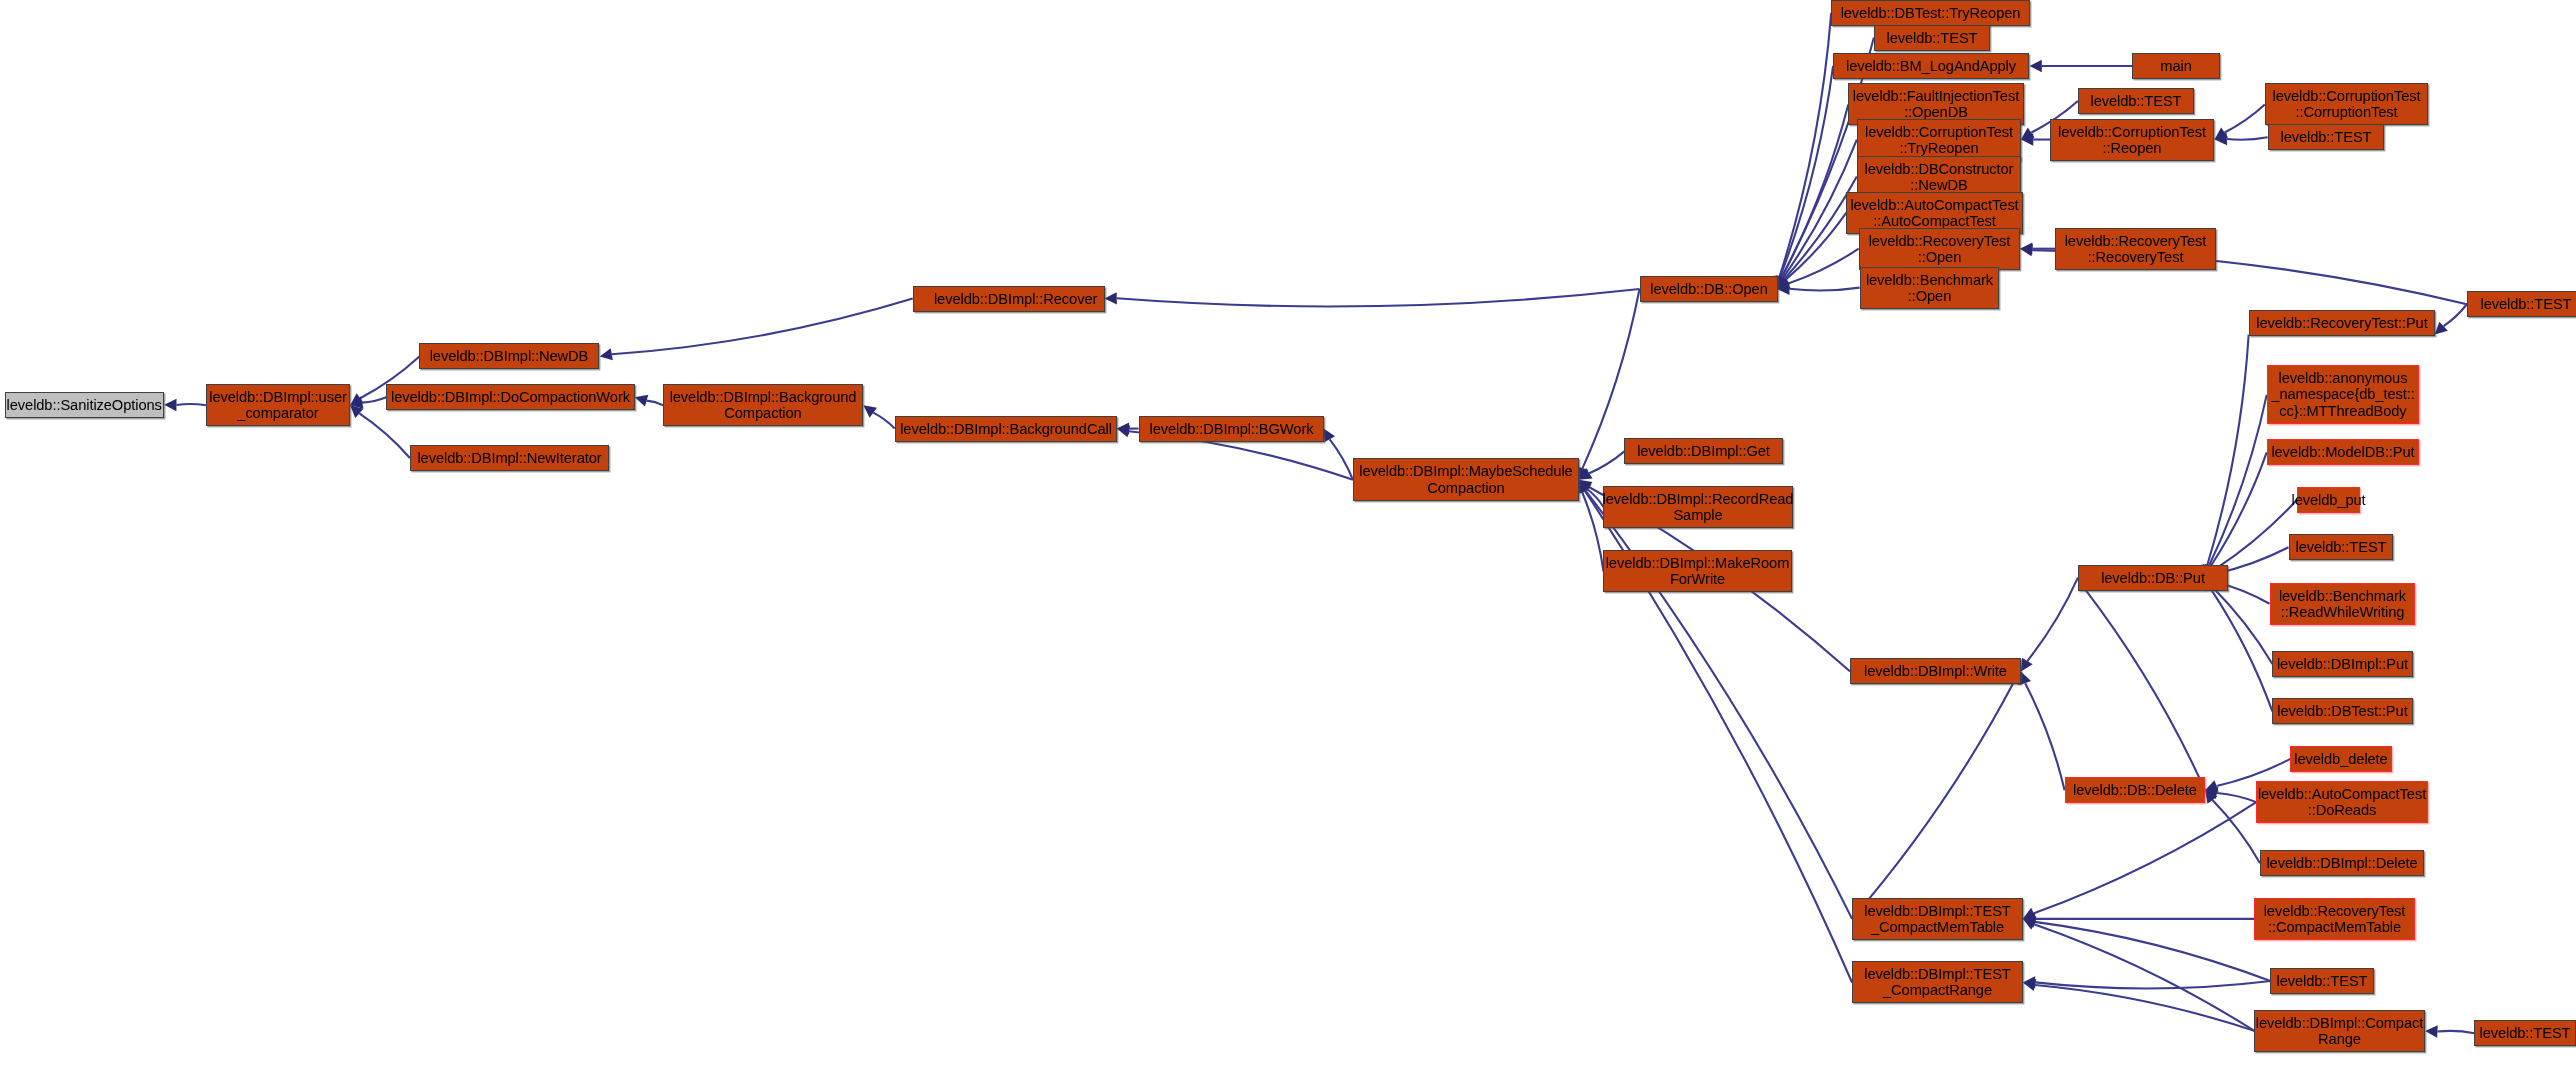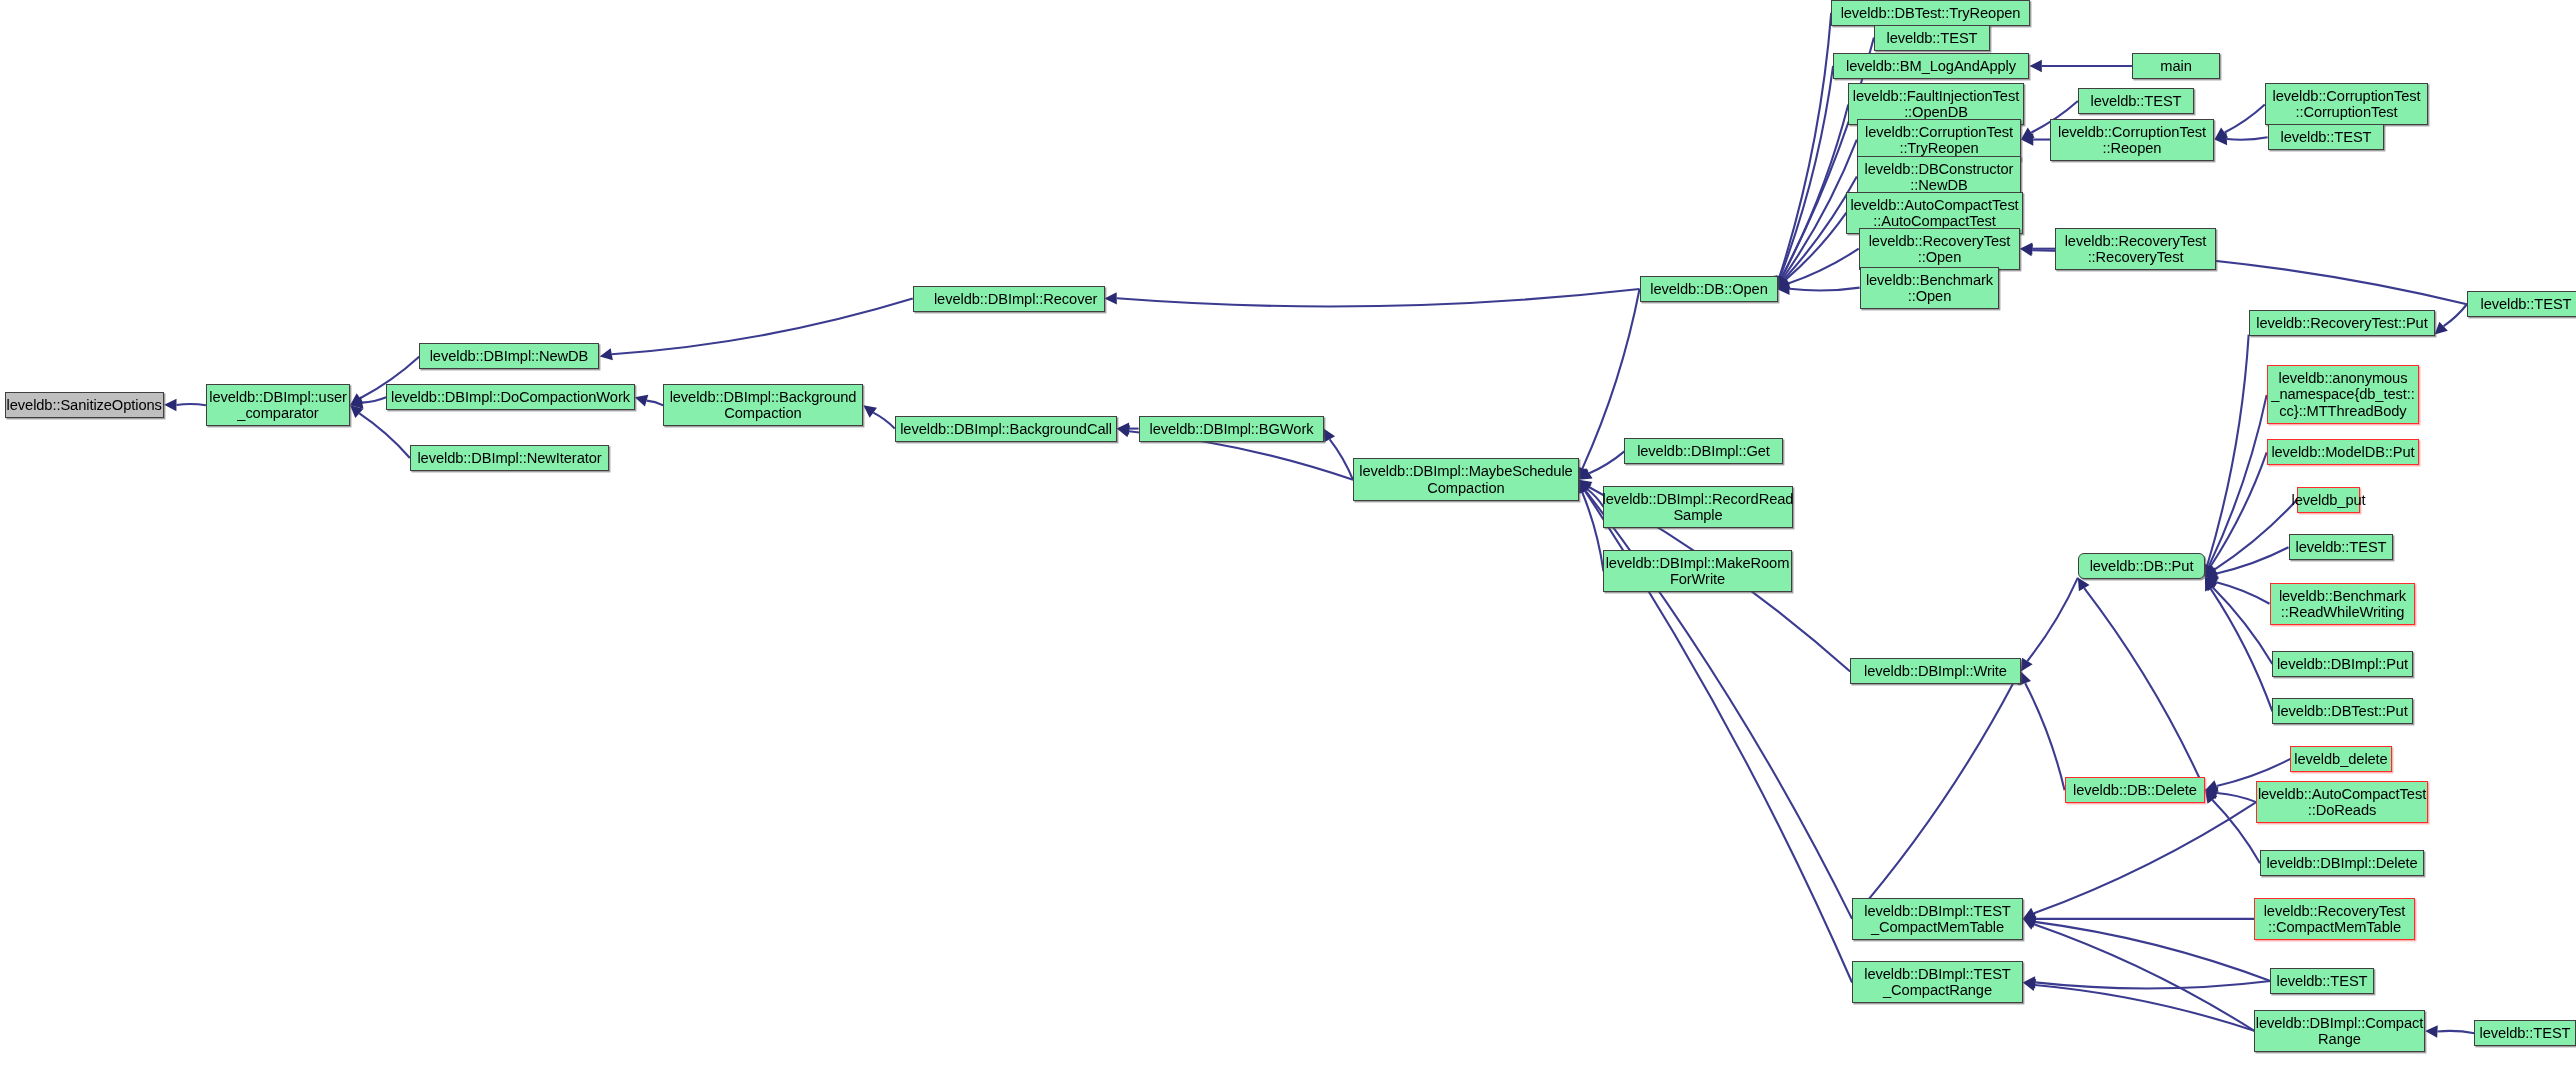--- a/index.html
+++ b/index.html
@@ -39,7 +39,7 @@
     align-items: center;
     justify-content: center;
     text-align: center;
-    background: #86efac;
+    background: #c2410c;
     border: 1.4px solid #404040;
     color: #000000;
     font-size: 14.7px;

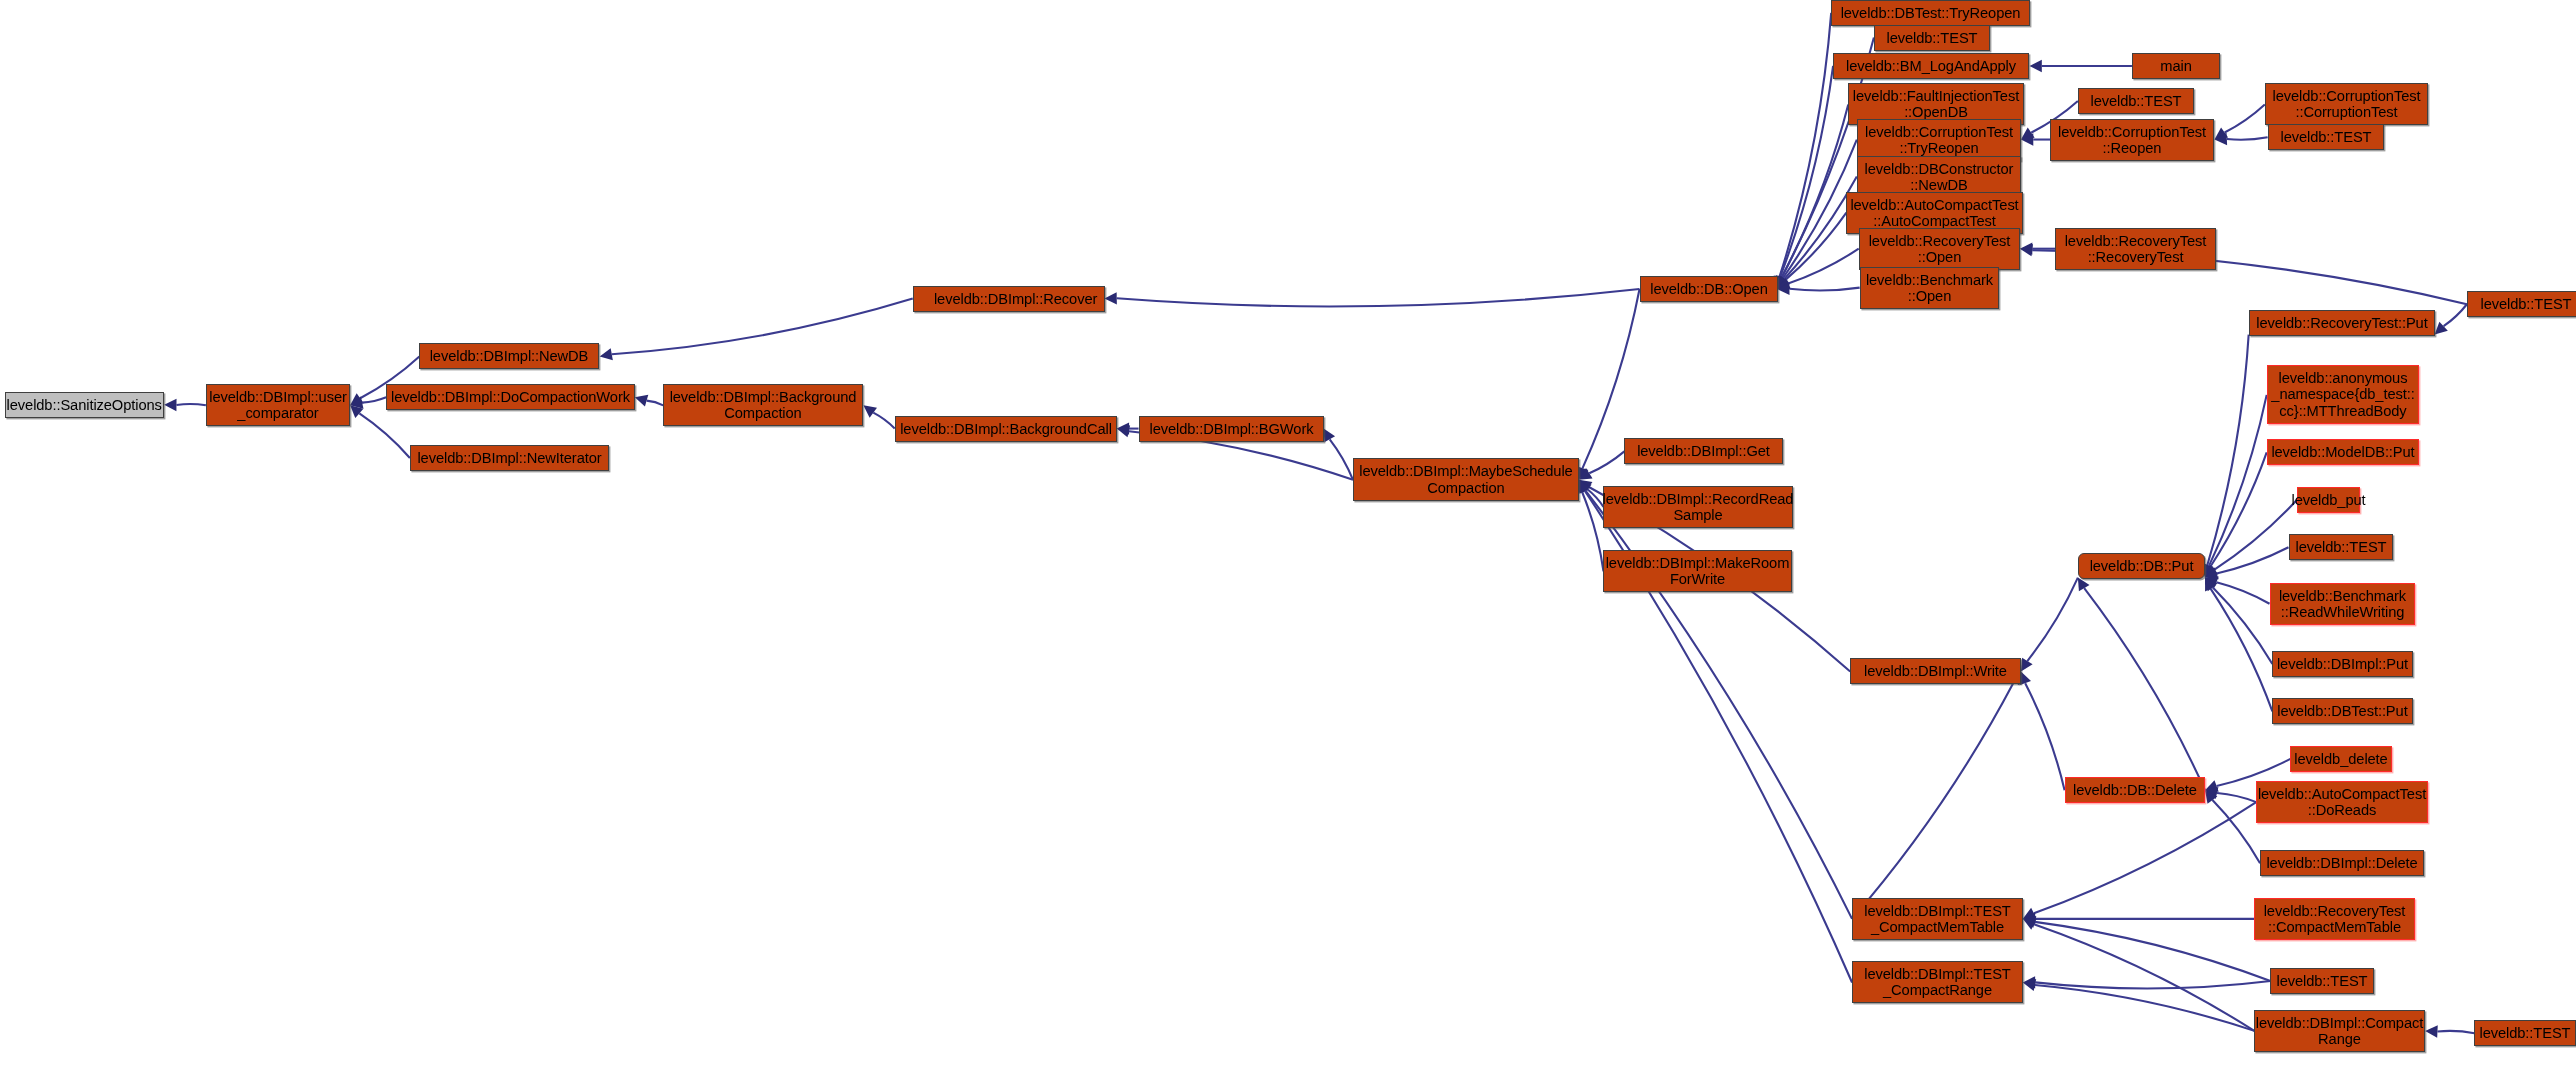--- a/index.html
+++ b/index.html
@@ -199,7 +199,7 @@
 ForWrite</div>
       <div class="gnode" style="left: 1640px; top: 276px; width: 138px; height: 26px; text-align: right;">leveldb::DB::Open</div>
       <div class="gnode" style="left: 1850px; top: 658px; width: 171px; height: 26px;">leveldb::DBImpl::Write</div>
-      <div class="gnode" style="left: 2078px; top: 553px; width: 127px; height: 26px; border-radius: 6px;">leveldb::DB::Put</div>
+      <div class="gnode" style="left: 2078px; top: 565px; width: 150px; height: 26px;">leveldb::DB::Put</div>
       <div class="gnode redref" style="left: 2065px; top: 777px; width: 140px; height: 26px;">leveldb::DB::Delete</div>
       <div class="gnode" style="left: 1831px; top: 0px; width: 199px; height: 26px;">leveldb::DBTest::TryReopen</div>
       <div class="gnode" style="left: 1874px; top: 25px; width: 116px; height: 26px;">leveldb::TEST</div>

